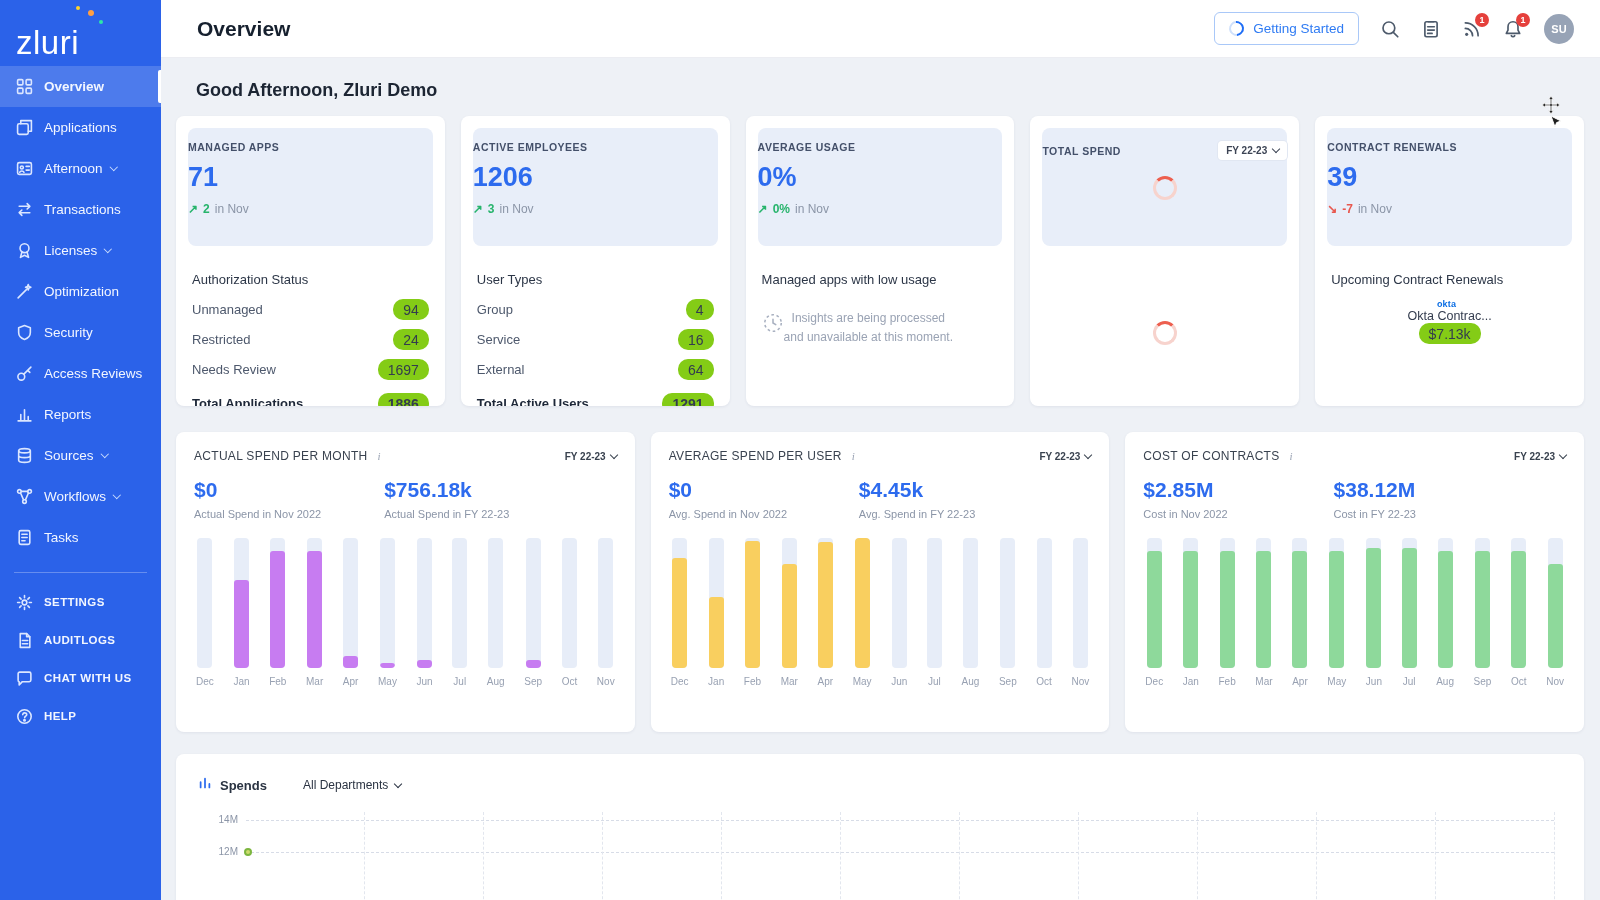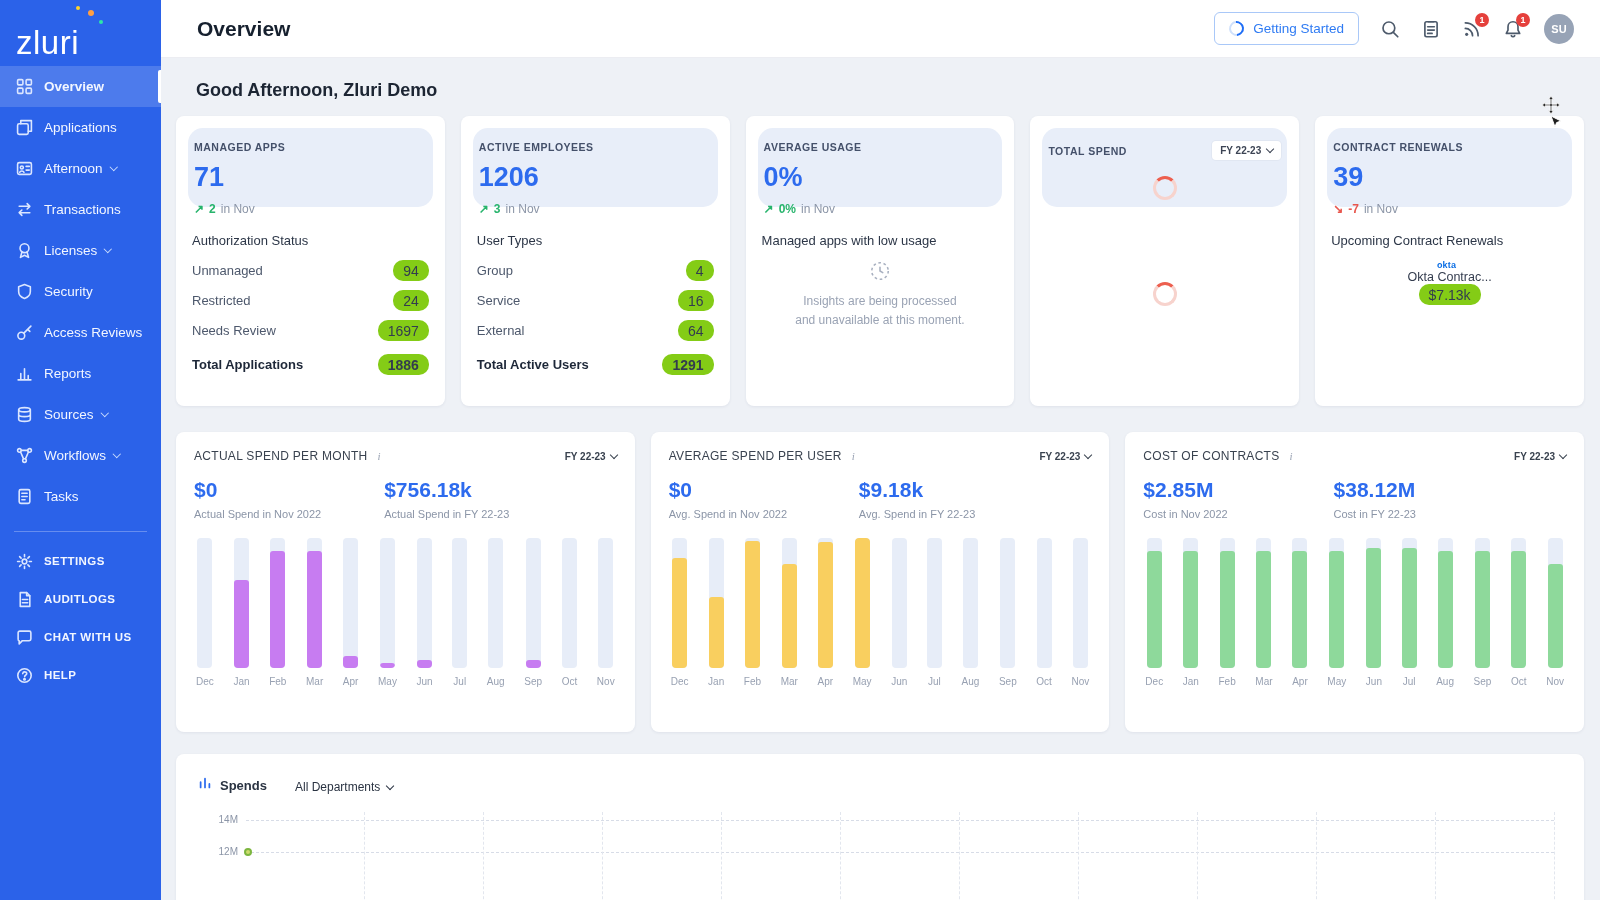--- a/index.html
+++ b/index.html
@@ -41,7 +41,7 @@
   .greeting { margin:22px 0 15px 20px; font-size:18px; font-weight:700; color:#1c2533; }
   .stats-row { display:flex; gap:16px; }
   .stat-card { flex:1; min-width:0; background:#fff; border-radius:8px; height:290px; box-shadow:0 1px 3px rgba(25,39,80,.07); overflow:hidden; }
-  .stat-panel { margin:12px; height:79px; background:#e8eef9; border-radius:15px; padding:13px 6px; position:relative; }
+  .stat-panel { margin:12px; height:118px; background:#e8eef9; border-radius:8px; padding:13px 0; position:relative; }
   .panel-title { font-size:10.5px; font-weight:700; letter-spacing:.5px; color:#44506a; }
   .panel-value { font-size:27px; font-weight:700; color:#2d6bee; margin-top:9px; }
   .trend { display:flex; align-items:center; gap:5px; margin-top:9px; font-size:12px; }

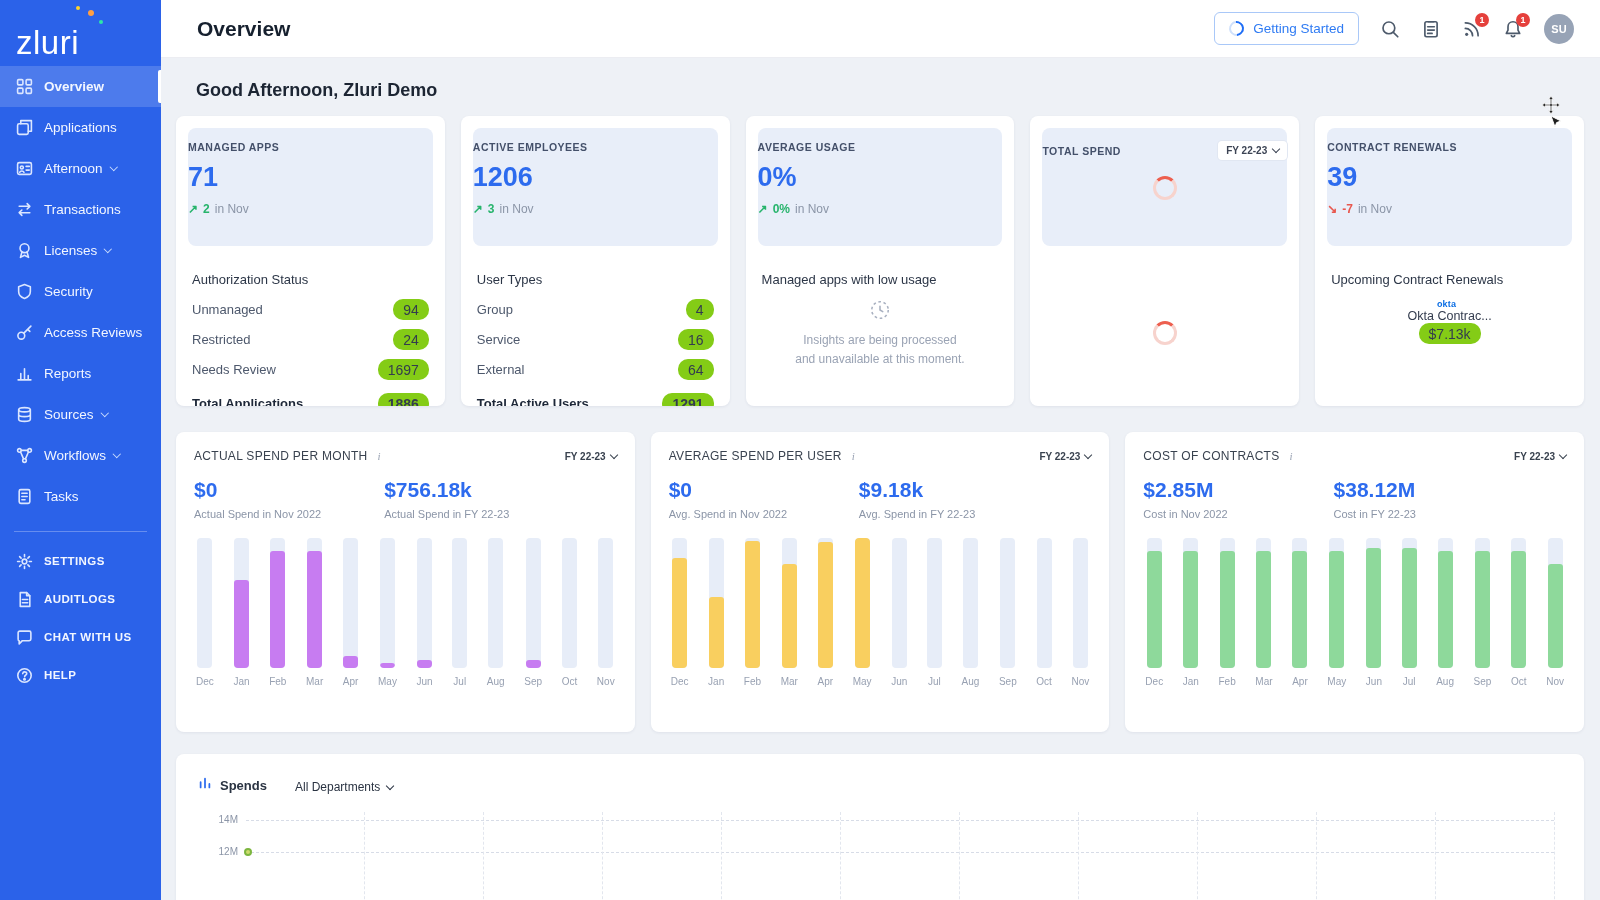--- a/index.html
+++ b/index.html
@@ -164,6 +164,15 @@
     <div class="nav-item">
       <span class="nicon">
           <svg viewBox="0 0 16 16">
+            <path d="M2 14 10 6"></path>
+            <path d="M11.5 1.5l.7 1.8 1.8.7-1.8.7-.7 1.8-.7-1.8-1.8-.7 1.8-.7z"></path>
+          </svg>
+        </span>
+      <span>Optimization</span>
+    </div>
+    <div class="nav-item">
+      <span class="nicon">
+          <svg viewBox="0 0 16 16">
             <path d="M8 1.5l5.5 2v4.5c0 3.5-2.5 5.5-5.5 6.5-3-1-5.5-3-5.5-6.5V3.5z"></path>
           </svg>
         </span>

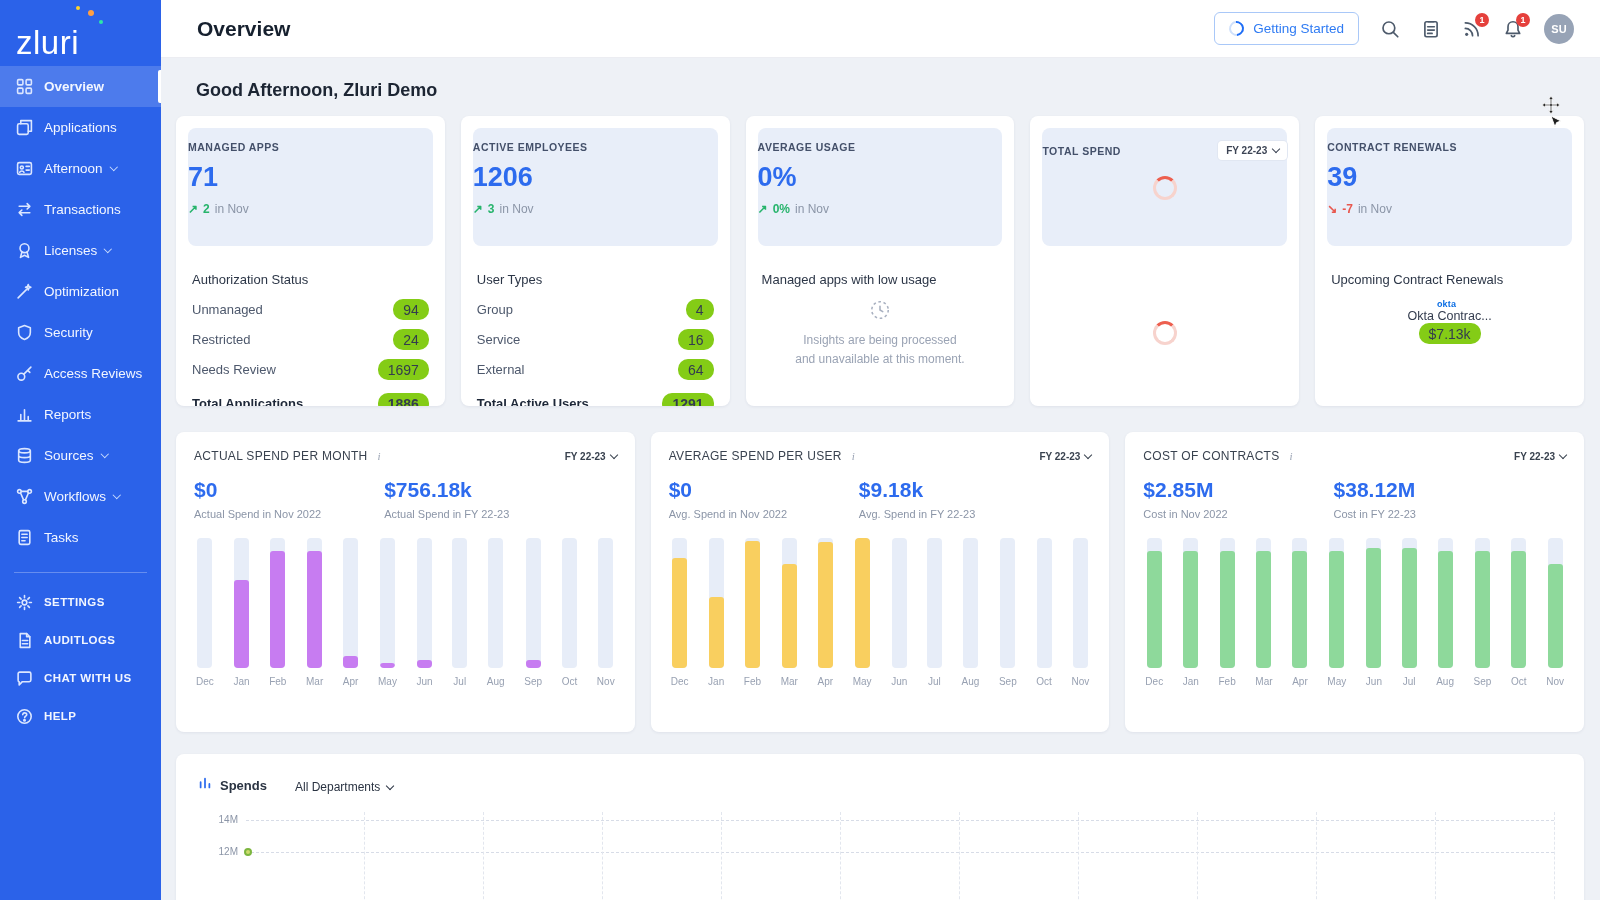--- a/index.html
+++ b/index.html
@@ -62,7 +62,7 @@
   .pill { background:#84cc16; border-radius:10px; padding:2.5px 10px; font-size:14px; color:#333c4e; }
   .srow.total { margin-top:13px; font-weight:700; color:#1d2738; }
   .srow.total .pill { font-weight:700; }
-  .empty-wrap { display:flex; flex-direction:column; align-items:center; margin-top:12px; }
+  .empty-wrap { display:flex; flex-direction:row; align-items:center; margin-top:12px; }
   .empty-wrap svg { width:22px; height:22px; }
   .empty-msg { text-align:center; font-size:12px; color:#9aa3b4; line-height:1.55; margin-top:10px; }
   .renewal { display:flex; align-items:center; font-size:12.5px; color:#333c4e;flex-direction:column; }

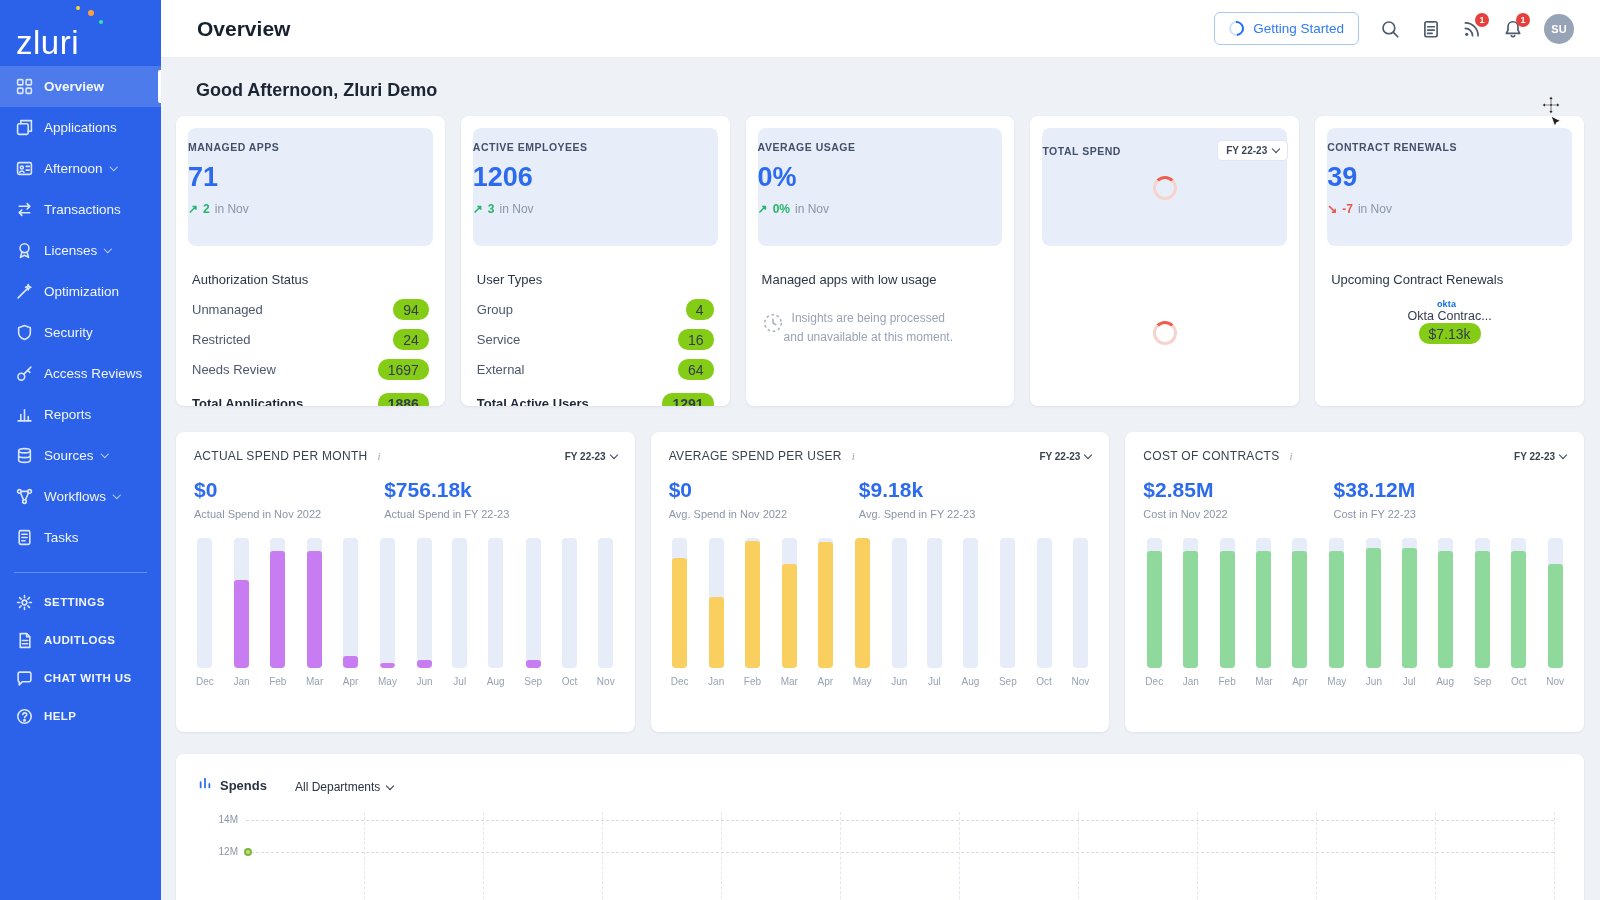--- a/index.html
+++ b/index.html
@@ -544,7 +544,7 @@
             <div class="cstat-label">Avg. Spend in Nov 2022</div>
           </div>
           <div class="cstat">
-            <div class="cstat-value">$9.18k</div>
+            <div class="cstat-value">$4.45k</div>
             <div class="cstat-label">Avg. Spend in FY 22-23</div>
           </div>
         </div>

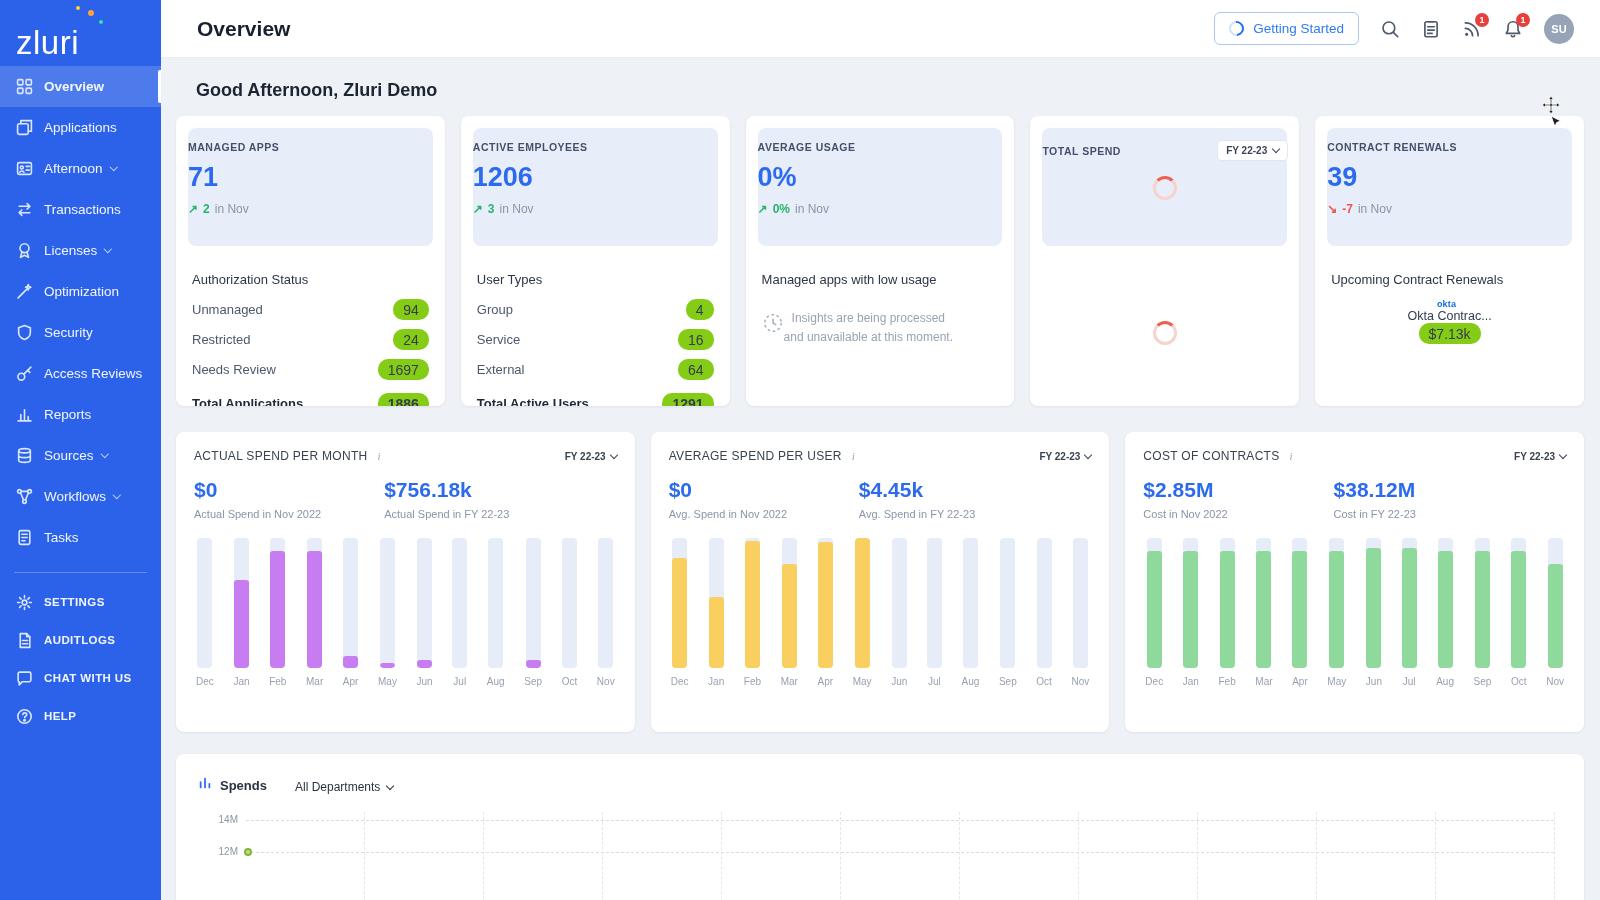--- a/index.html
+++ b/index.html
@@ -86,7 +86,7 @@
   .blabel { font-size:10px; color:#98a1b2; }
   
   .spends-card { margin-top:22px; background:#fff; border-radius:8px 8px 0 0; height:200px; padding:22px 22px 0; box-shadow:0 1px 3px rgba(25,39,80,.07); }
-  .spends-head { display:flex; align-items:flex-end; gap:28px; }
+  .spends-head { display:flex; align-items:center; gap:36px; }
   .spends-title-wrap { display:flex; align-items:center; gap:8px; }
   .spends-icon svg { width:14px; height:14px; stroke:#2d6bee; fill:none; stroke-width:2; stroke-linecap:round; }
   .spends-title { font-size:13px; font-weight:700; color:#2a3342; }

